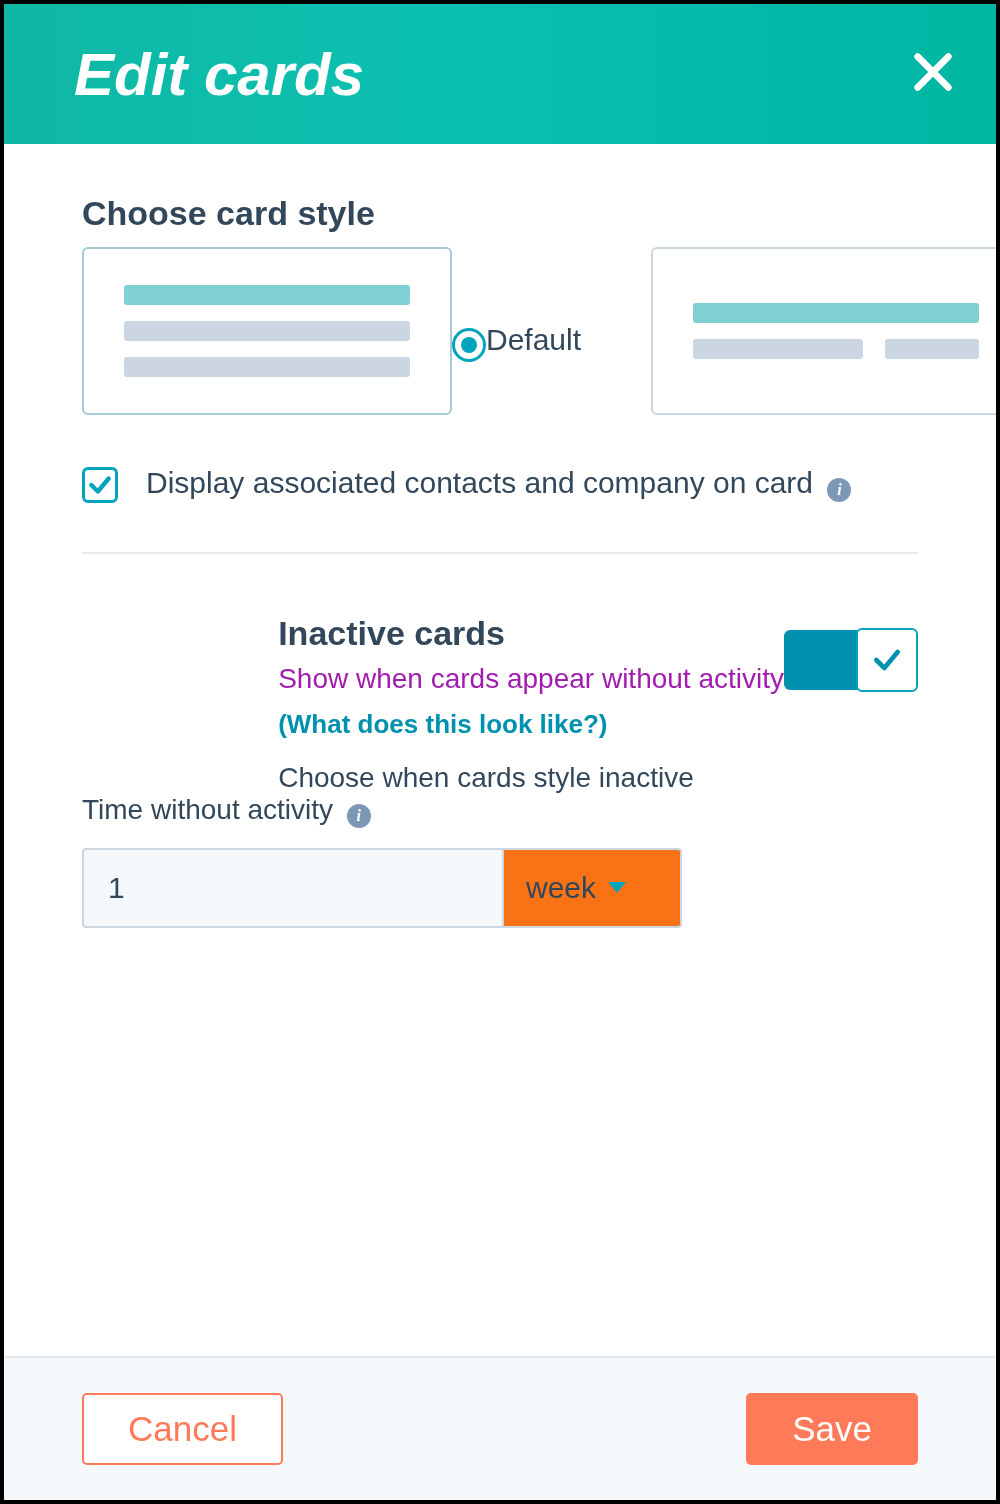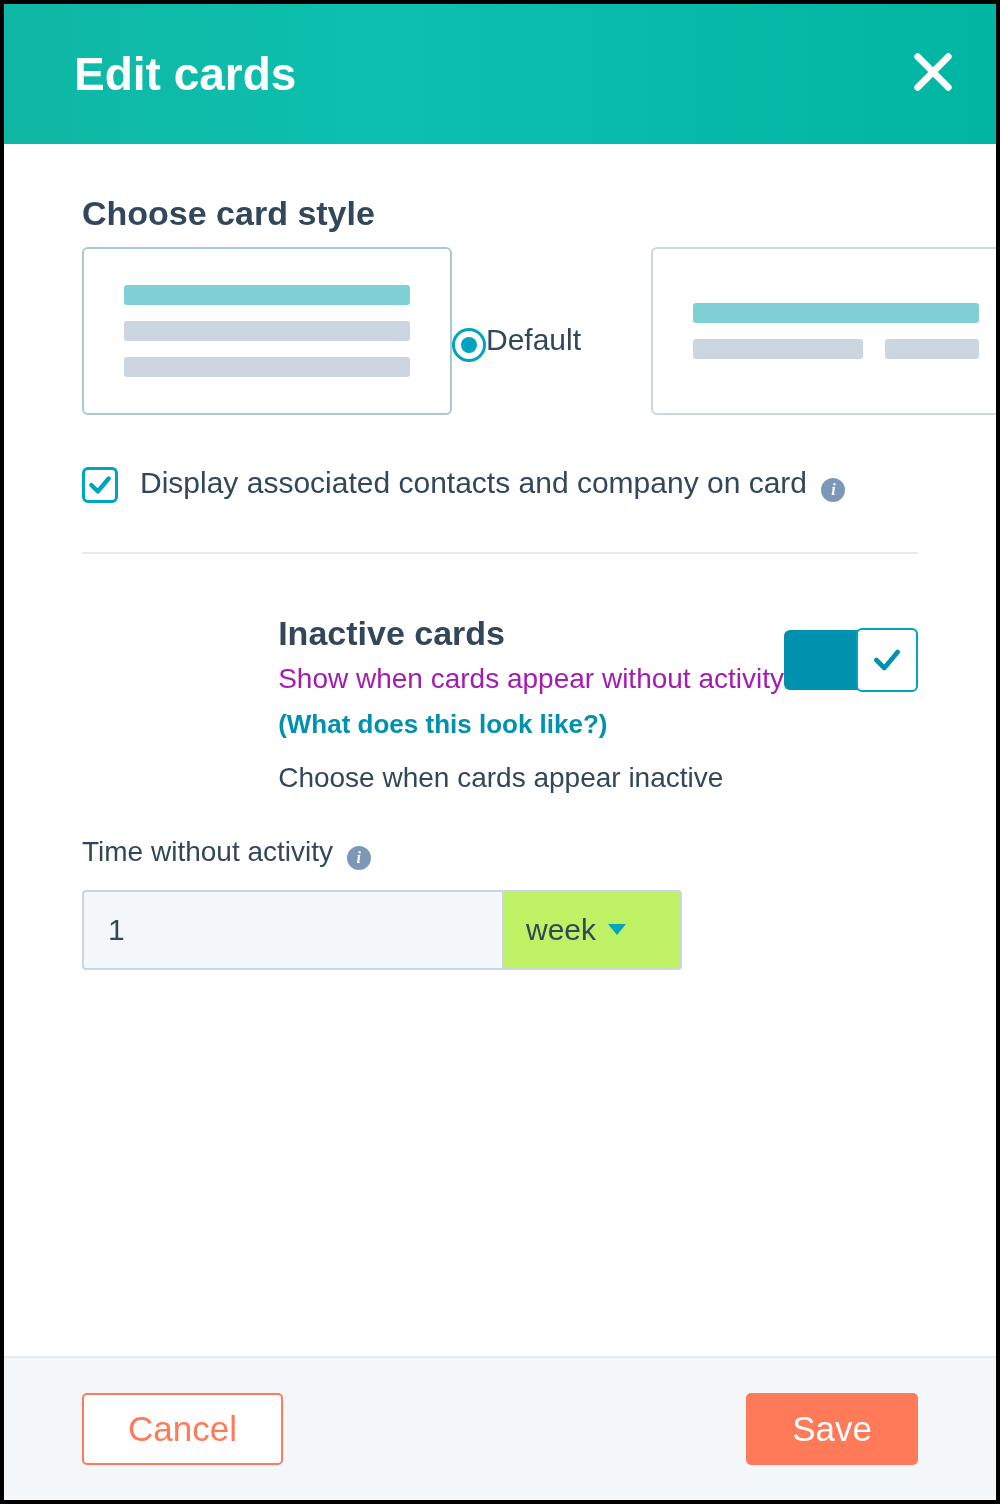--- a/index.html
+++ b/index.html
@@ -12,7 +12,7 @@
     display: flex; align-items: center; justify-content: space-between;
     padding: 0 40px 0 70px; color: #fff;
   }
-  .hdr h1 { font-size: 46px; font-weight: 600; }
+  .hdr h1 { font-size: 60px; font-weight: 600; font-style: italic; }
   .close svg { width: 46px; height: 46px; stroke: #fff; stroke-width: 3.5; }
   
   .body { flex: 1; padding: 50px 78px 30px 78px; color: #33475b; overflow: hidden; }

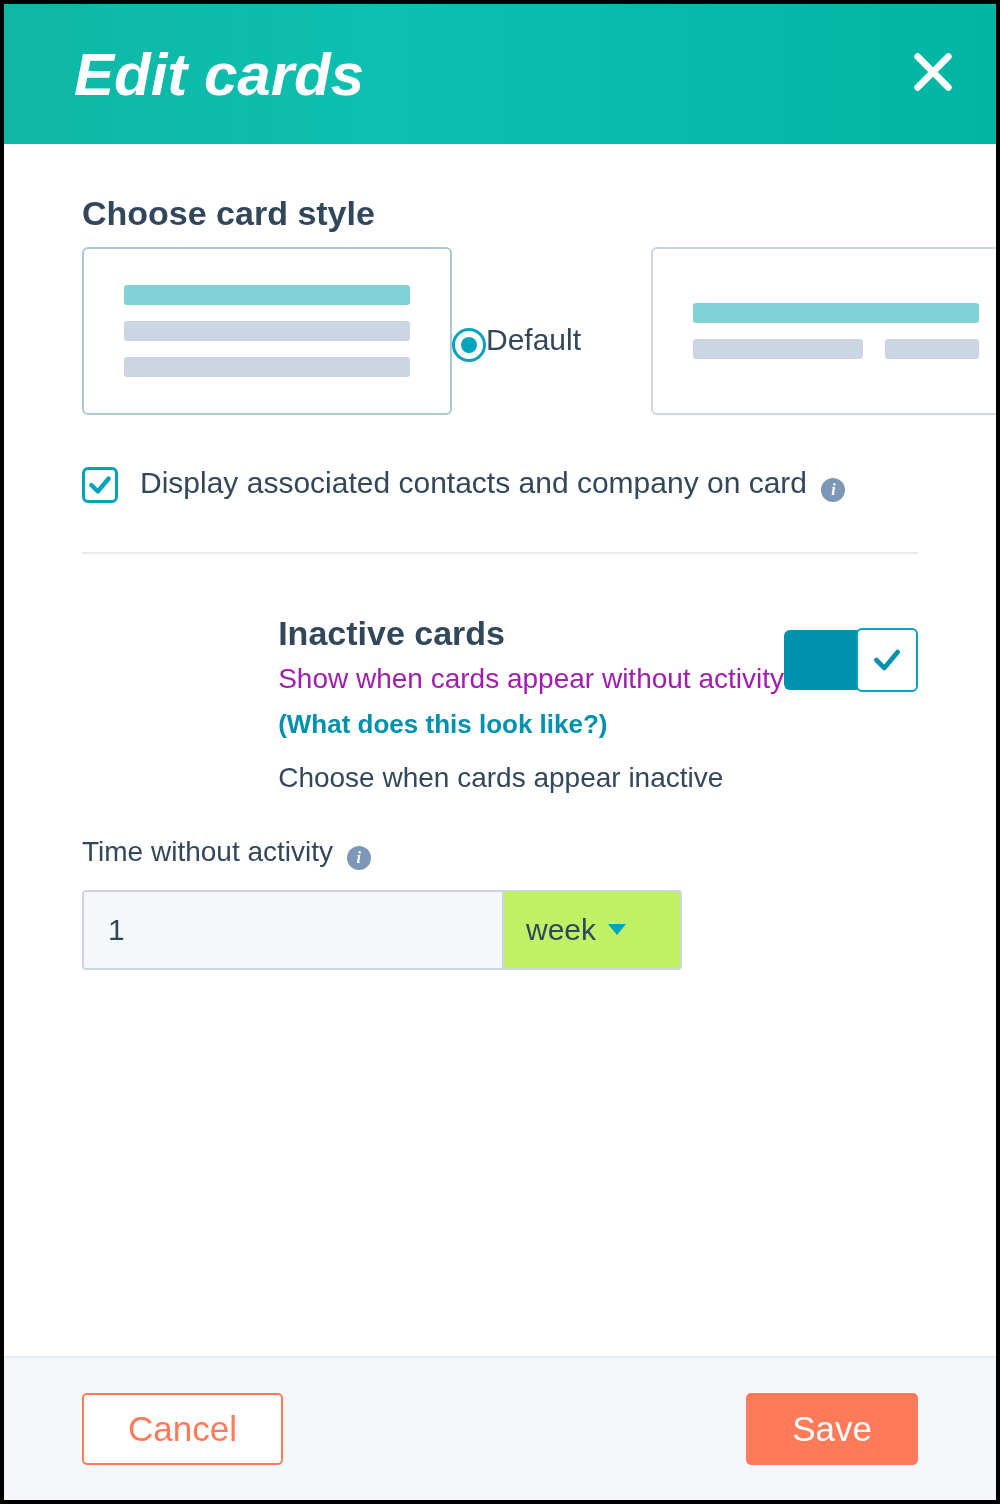--- a/index.html
+++ b/index.html
@@ -36,7 +36,7 @@
   .radio.sel::after { content: ""; width: 16px; height: 16px; border-radius: 50%; background: #00a4bd; }
   .opt-label { margin-top: 18px; font-size: 30px; color: #33475b; }
   
-  .chkrow { display: flex; gap: 22px; margin-top: 48px; align-items: flex-start; }
+  .chkrow { display: flex; gap: 28px; margin-top: 48px; align-items: flex-start; }
   .chkbox { flex: 0 0 36px; width: 36px; height: 36px; border: 3px solid #00a4bd; border-radius: 6px; display: flex; align-items: center; justify-content: center; cursor: pointer; margin-top: 4px; }
   .chkbox svg { width: 26px; height: 26px; stroke: #00a4bd; stroke-width: 4; fill: none; }
   .chklabel { font-size: 30px; line-height: 1.35; color: #33475b; }

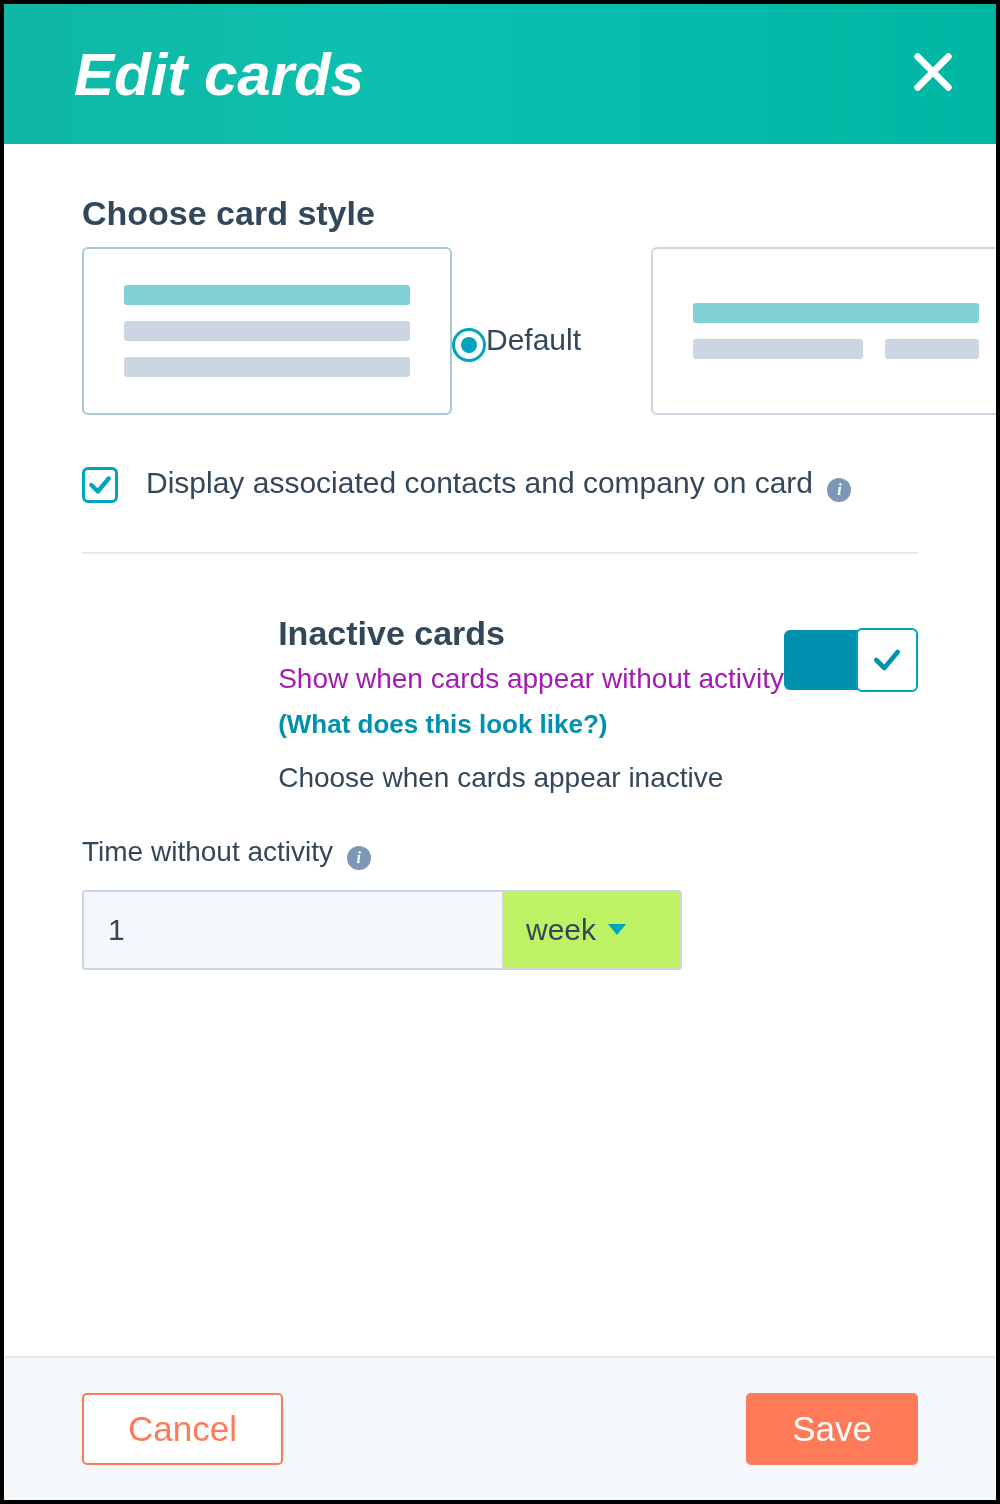--- a/index.html
+++ b/index.html
@@ -135,7 +135,7 @@
         <div class="sec-title" style="margin-bottom:0">Inactive cards</div>
         <div class="subtitle">Show when cards appear without activity</div>
         <a class="helplink">(What does this look like?)</a>
-        <div class="choose">Choose when cards appear inactive</div>
+        <div class="choose">Choose when cards style inactive</div>
       </div>
       <div class="toggle">
         <div class="toggle-track"></div>

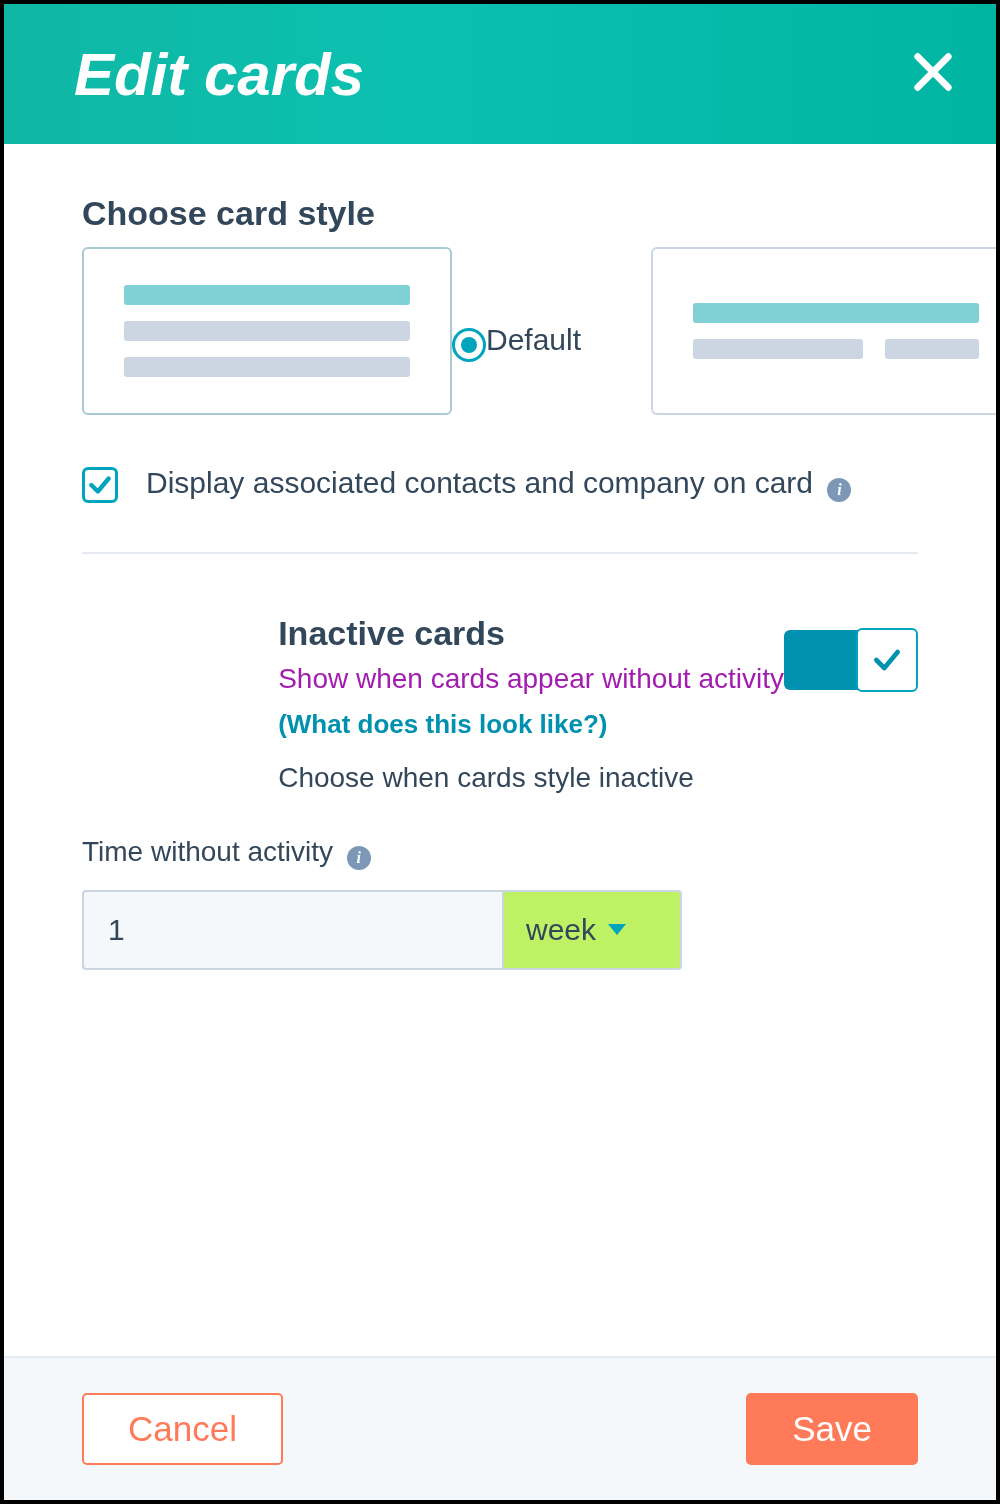--- a/index.html
+++ b/index.html
@@ -48,7 +48,7 @@
   .subtitle { font-size: 28px; color: #a21caf; margin-top: 10px; }
   .helplink { color: #0091ae; font-size: 26px; font-weight: 600; margin-top: 14px; display: inline-block; cursor: pointer; }
   .choose { font-size: 28px; margin-top: 22px; }
-  .field-label { font-size: 28px; margin-top: 42px; }
+  .field-label { font-size: 28px; }
   
   .toggle { position: relative; width: 134px; height: 60px; cursor: pointer; margin-top: 16px; }
   .toggle-track { position: absolute; inset: 0; background: #0091ae; border-radius: 6px 0 0 6px; width: 84px; }

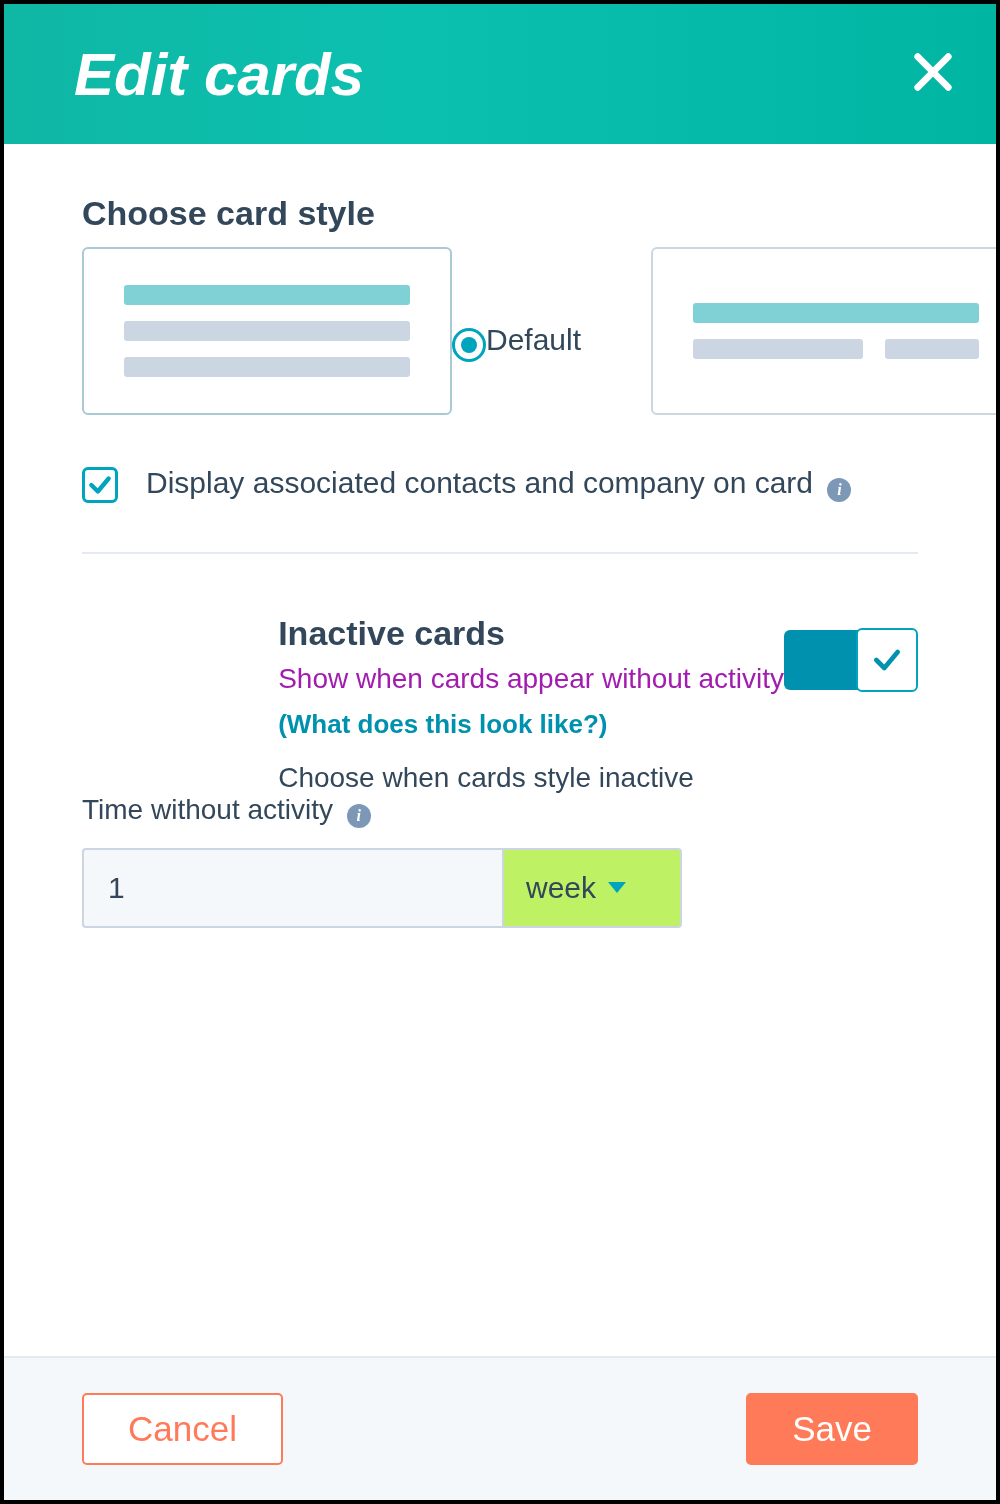--- a/index.html
+++ b/index.html
@@ -63,7 +63,7 @@
   }
   .sel-input {
     width: 180px; height: 80px; border: 2px solid #cbd6e2; border-radius: 0 4px 4px 0;
-    padding: 0 22px; font-size: 30px; color: #33475b; background: #bef264;
+    padding: 0 22px; font-size: 30px; color: #33475b; background: #f97316;
     display: flex; align-items: center; gap: 12px; cursor: pointer;
   }
   .caret { width: 0; height: 0; border-left: 9px solid transparent; border-right: 9px solid transparent; border-top: 11px solid #00a4bd; }

